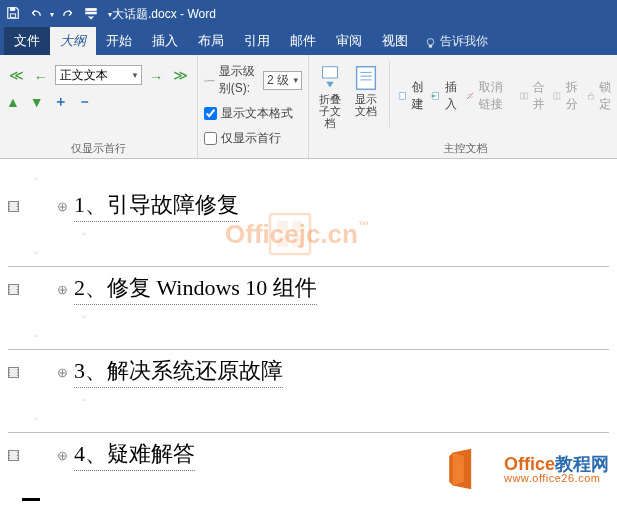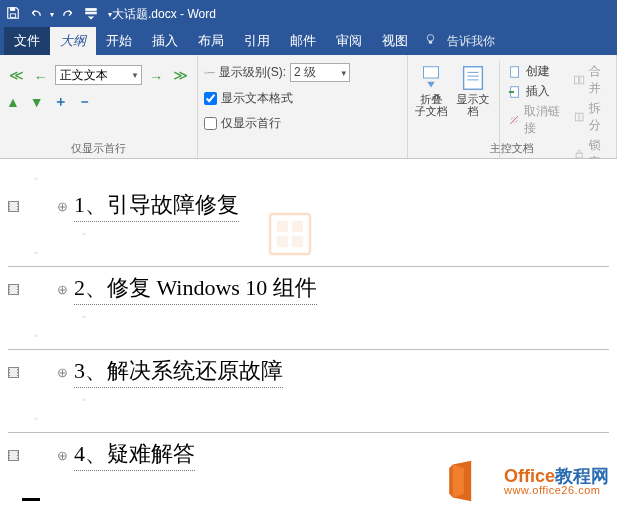--- a/index.html
+++ b/index.html
@@ -12,7 +12,7 @@
   .tab { padding: 5px 10px 5px; font-size: 13px; cursor: pointer; }
   .tab.file { background: #1e3e6e; color:#fff; }
   .tab.active { background: #f3f3f3; color: #2b579a; font-style: italic; }
-  .tell-me { margin-left: 6px; display:flex; align-items:flex-start; gap:10px; padding:5px 0; opacity:0.85;}
+  .tell-me { margin-left: 6px; display:flex; align-items:flex-end; gap:3px; padding:5px 0; opacity:0.85;}
   .tell-me svg { width:13px; height:13px; fill:#fff;}
   .ribbon { height: 104px; background: #f3f3f3; border-bottom: 1px solid #c6c6c6; display: flex; }
   .rgroup { border-right: 1px solid #d8d8d8; padding: 4px 6px 2px; display: flex; flex-direction: column; position: relative; }

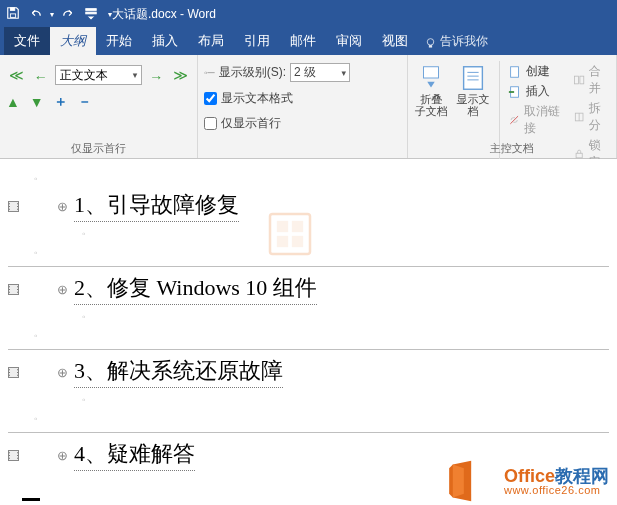--- a/index.html
+++ b/index.html
@@ -30,7 +30,7 @@
   .master-group { display:flex; gap:6px; }
   .big-btn { display:flex; flex-direction:column; align-items:center; width:40px; padding-top:4px; font-size:11px; color:#444; text-align:center; line-height:1.1;}
   .big-btn svg { width:30px; height:30px; }
-  .small-btns { display:flex; flex-direction:column; gap:3px; padding-top:4px; }
+  .small-btns { display:flex; flex-direction:row; gap:3px; padding-top:4px; }
   .small-btn { display:flex; align-items:center; gap:4px; font-size:12px; color:#444; }
   .small-btn.dis { color:#a0a0a0; }
   .small-btn svg { width:14px; height:14px; }

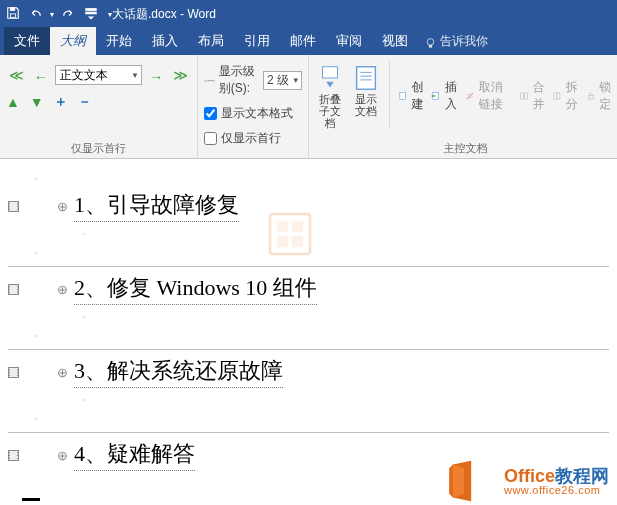--- a/index.html
+++ b/index.html
@@ -222,6 +222,7 @@
         <rect x="26" y="26" width="8" height="8" fill="#e8813a" opacity="0.4"></rect>
       </svg>
   </div>
+  <div class="watermark1"><span>Officejc.cn</span><span class="reg">™</span></div>
 
   <span class="bullet-small">◦</span>
 

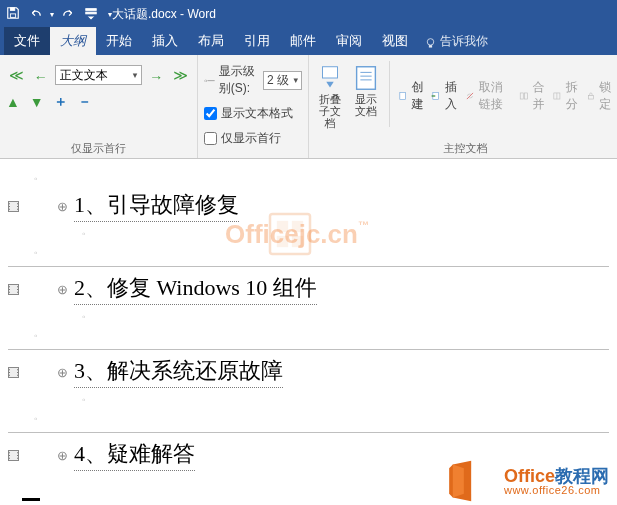--- a/index.html
+++ b/index.html
@@ -45,7 +45,7 @@
   .watermark1 .reg { font-size:11px; vertical-align:top; color:rgba(240,120,40,0.35);}
   .wm-icon { position:absolute; top:45px; left:260px; width:60px; height:60px; pointer-events:none; opacity:0.25;}
   .wm-icon svg { width:60px; height:60px; fill:#e8813a; stroke:#e8813a;}
-  .footer-logo { position:absolute; bottom:2px; right:8px; display:flex; align-items:center; gap:20px; pointer-events:none;}
+  .footer-logo { position:absolute; bottom:14px; right:8px; display:flex; align-items:center; gap:20px; pointer-events:none;}
   .footer-logo svg { width:44px; height:44px; }
   .footer-text { display:flex; flex-direction:column; line-height:1;}
   .footer-text .l1 { font-size:18px; font-weight:bold;}

